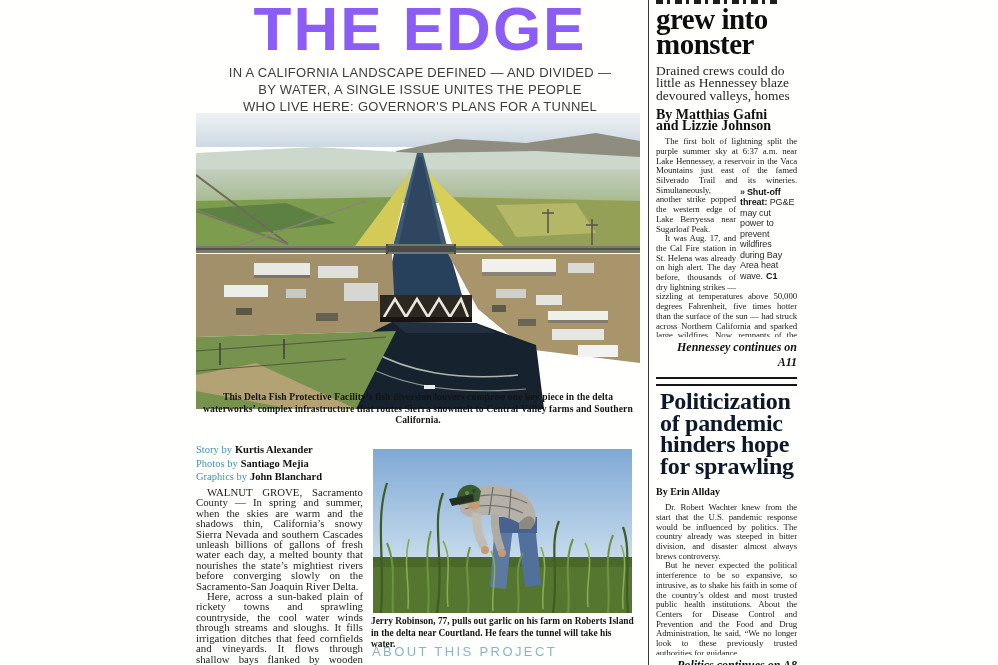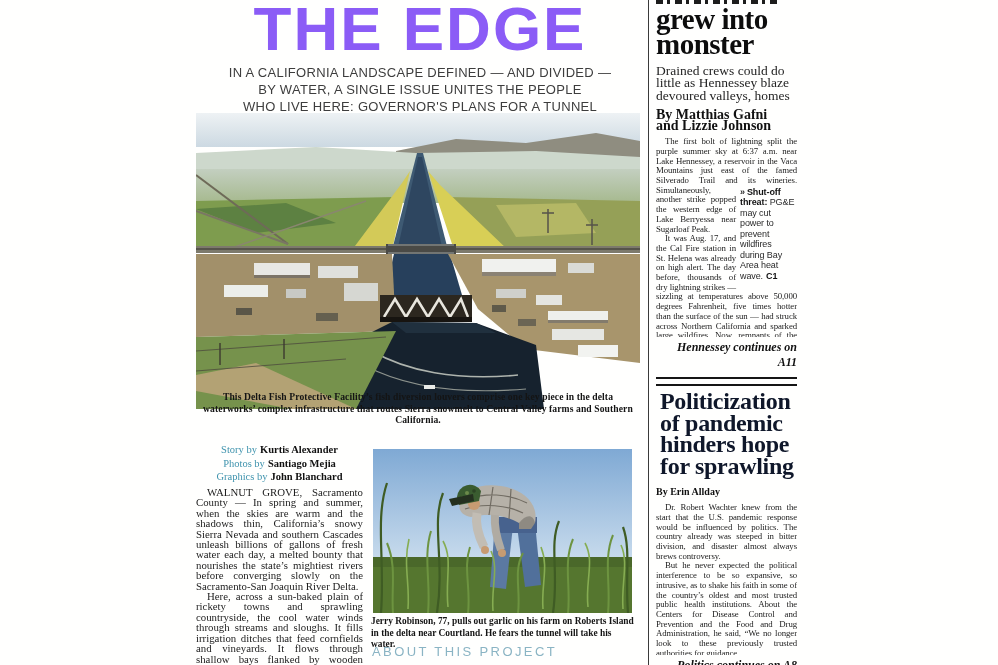--- a/index.html
+++ b/index.html
@@ -24,7 +24,7 @@
       font-weight:bold;font-size:9.4px;line-height:11.5px;color:#141414;}
 
   
-  .credits{position:absolute;left:196px;top:443px;width:167px;text-align:center;
+  .credits{position:absolute;left:196px;top:443px;width:167px;
       font-size:10.5px;line-height:13.5px;}
   .credit-label{color:#3f93ad;margin-right:3px;}
   .credit-name{color:#111;font-weight:bold;}

